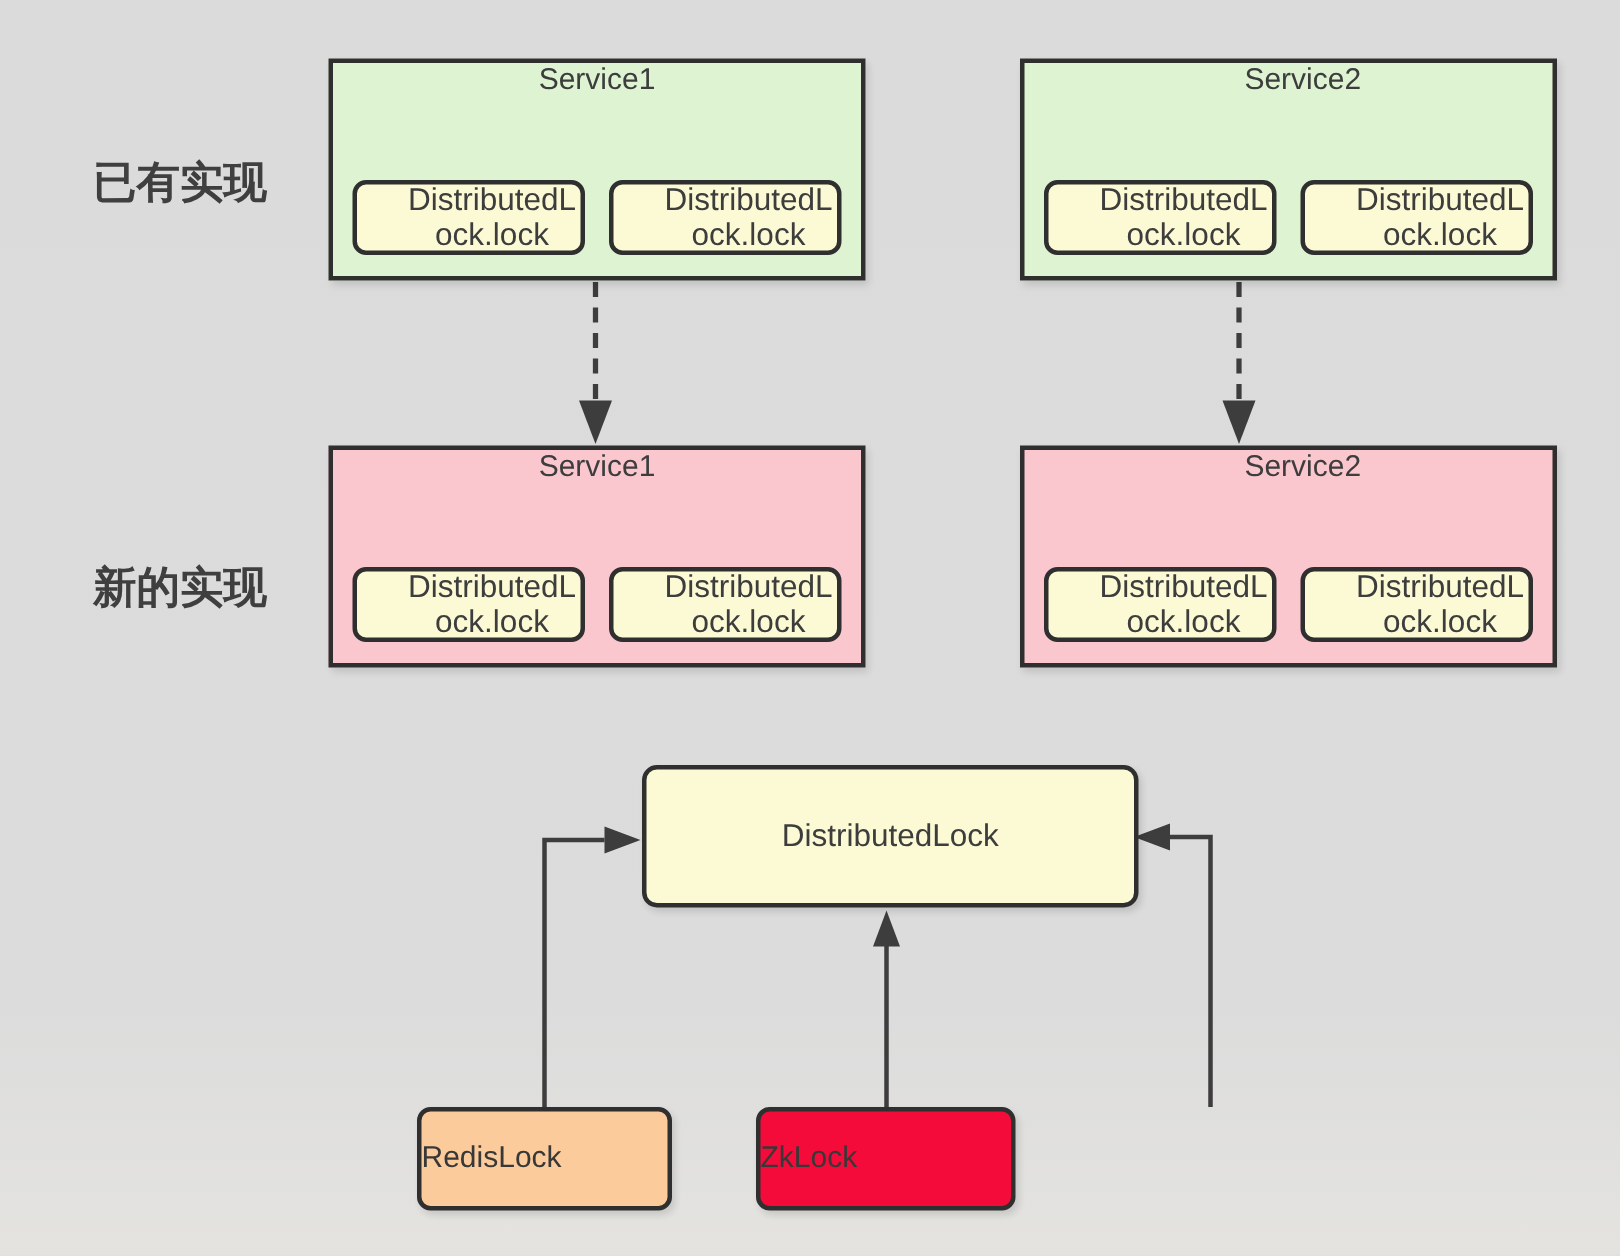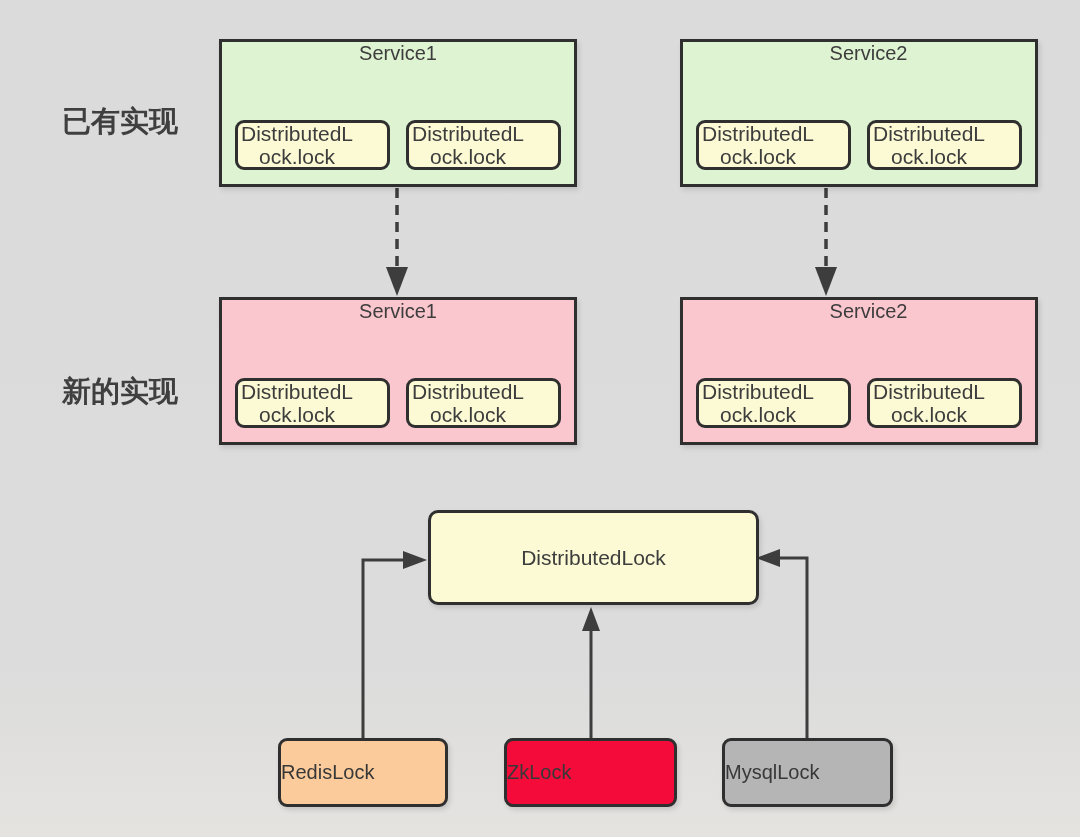--- a/index.html
+++ b/index.html
@@ -78,7 +78,7 @@
     box-sizing: border-box;
     display: flex;
     align-items: center;
-    justify-content: flex-start;
+    justify-content: flex-end;
   }
   .call-text {
     display: inline-block;

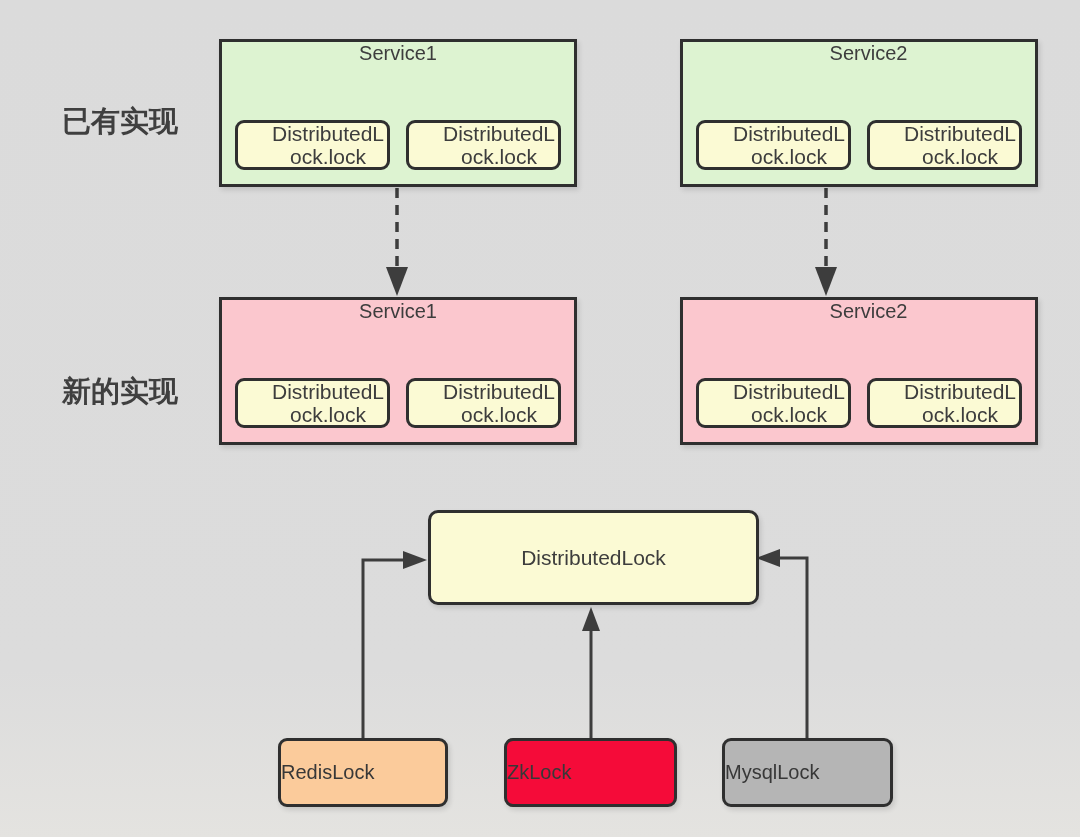--- a/index.html
+++ b/index.html
@@ -220,9 +220,6 @@
   <div class="impl-box zk">
     <span>ZkLock</span>
   </div>
-  <div class="impl-box mysql">
-    <span>MysqlLock</span>
-  </div>
 
 </div>
 

